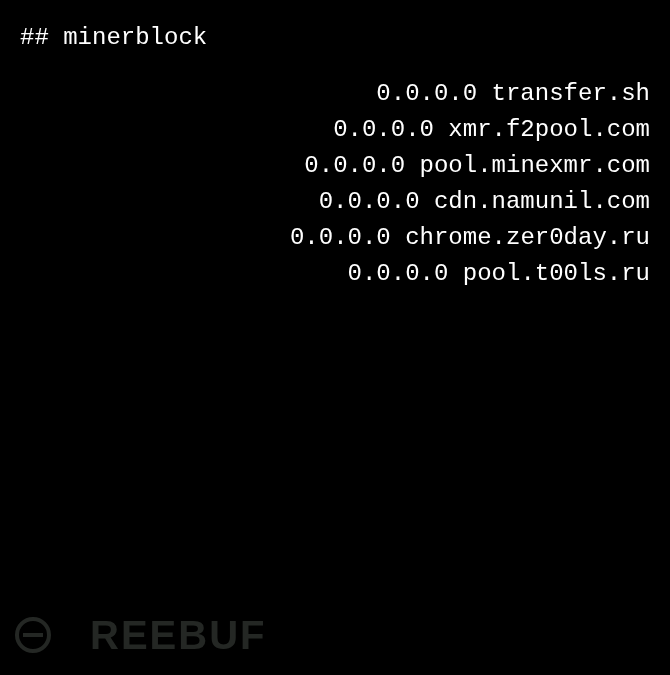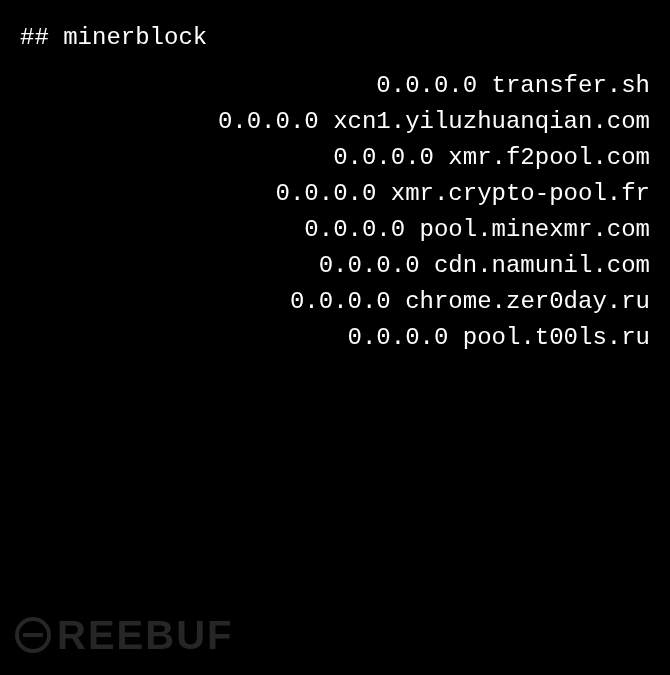--- a/index.html
+++ b/index.html
@@ -17,7 +17,7 @@
       overflow: hidden;
     }
     .header-line {
-      margin-bottom: 12px;
+      margin-bottom: 20px;
     }
     .entry-line {
       white-space: nowrap;

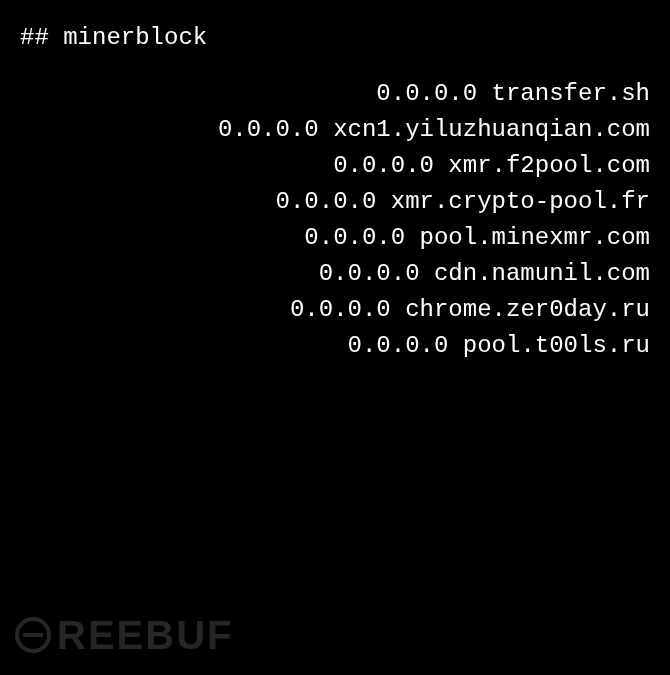--- a/index.html
+++ b/index.html
@@ -64,7 +64,6 @@
 
 <div id="entries-container">
     <div class="entry-line"><span>0.0.0.0</span> <span>transfer.sh</span></div>
-    <div class="entry-line"><span>0.0.0.0</span> <span>xcn1.yiluzhuanqian.com</span></div>
     <div class="entry-line"><span>0.0.0.0</span> <span>xmr.f2pool.com</span></div>
     <div class="entry-line"><span>0.0.0.0</span> <span>xmr.crypto-pool.fr</span></div>
     <div class="entry-line"><span>0.0.0.0</span> <span>pool.minexmr.com</span></div>

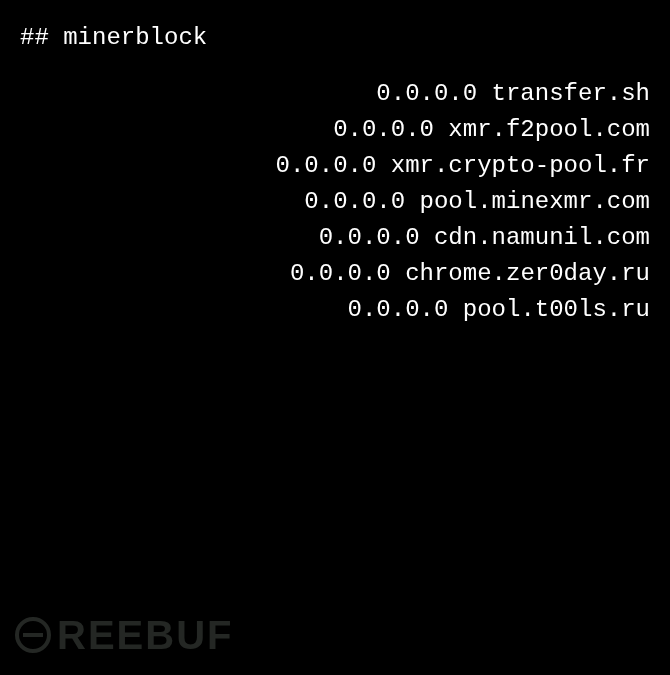--- a/index.html
+++ b/index.html
@@ -65,7 +65,6 @@
 <div id="entries-container">
     <div class="entry-line"><span>0.0.0.0</span> <span>transfer.sh</span></div>
     <div class="entry-line"><span>0.0.0.0</span> <span>xmr.f2pool.com</span></div>
-    <div class="entry-line"><span>0.0.0.0</span> <span>xmr.crypto-pool.fr</span></div>
     <div class="entry-line"><span>0.0.0.0</span> <span>pool.minexmr.com</span></div>
     <div class="entry-line"><span>0.0.0.0</span> <span>cdn.namunil.com</span></div>
     <div class="entry-line"><span>0.0.0.0</span> <span>chrome.zer0day.ru</span></div>

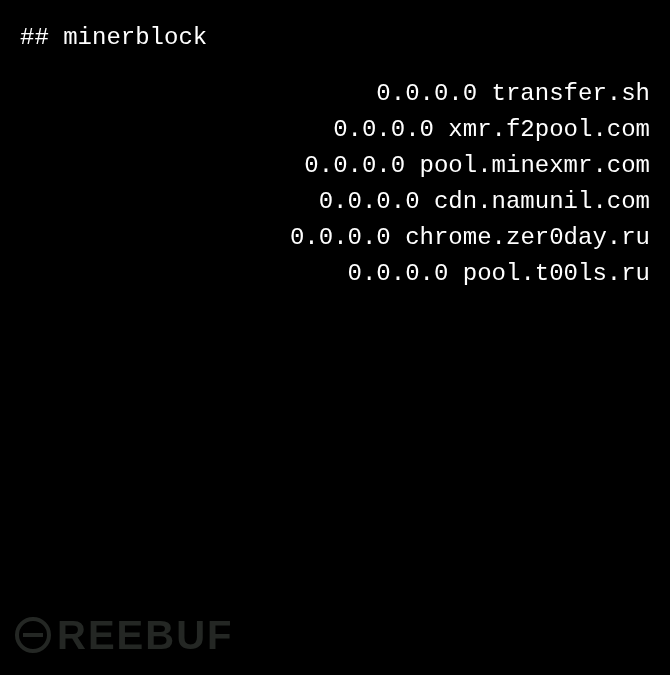--- a/index.html
+++ b/index.html
@@ -35,6 +35,7 @@
       display: flex;
       align-items: center;
       pointer-events: none;
+      gap: 33px;
     }
     .watermark-icon {
       display: inline-block;

